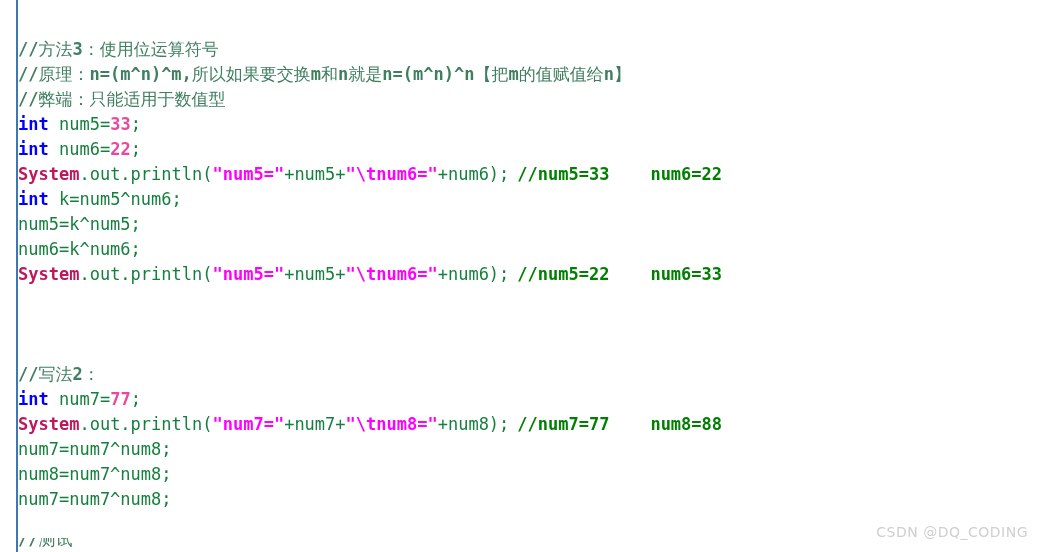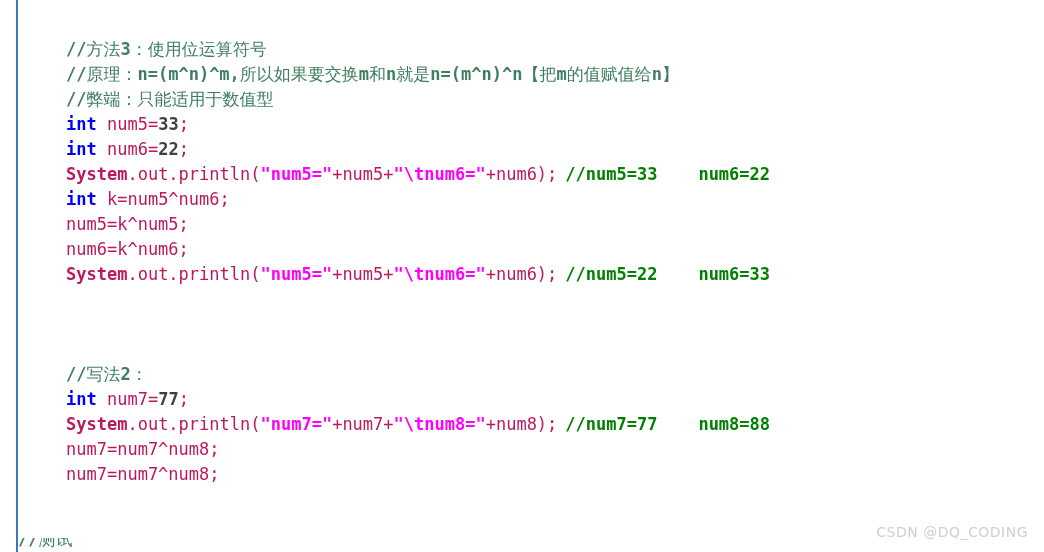--- a/index.html
+++ b/index.html
@@ -48,7 +48,6 @@
     font-family: "DejaVu Sans Mono", "Liberation Mono", monospace;
     color: #000000;
     letter-spacing: 0px;
-    padding-left: 48px;
   }
 
   .tok { white-space: pre; }

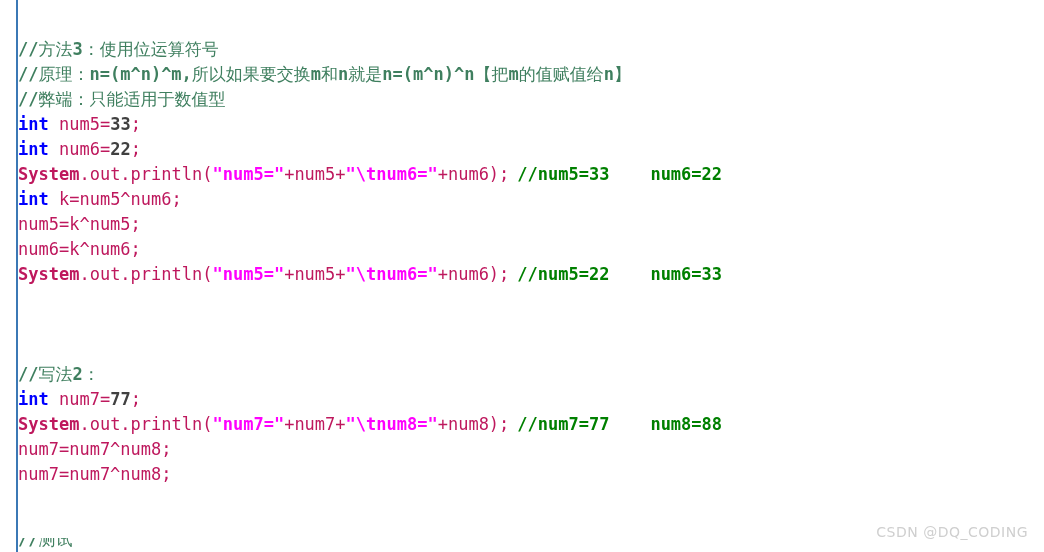--- a/index.html
+++ b/index.html
@@ -56,7 +56,7 @@
   .kw       { color: #0000ff; font-weight: bold; }
   .num      { color: #404040; font-weight: bold; }
   .sys      { color: #be185d; font-weight: bold; }
-  .plain    { color: #be185d; }
+  .plain    { color: #15803d; }
   .str      { color: #ff00ff; font-weight: bold; }
 
   

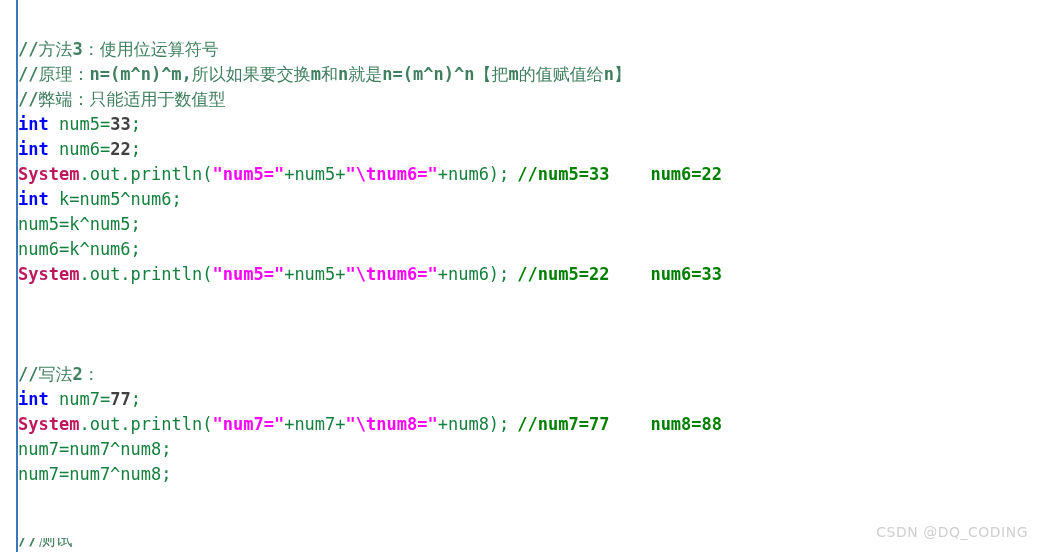--- a/index.html
+++ b/index.html
@@ -54,7 +54,7 @@
   .cmt      { color: #3f7f5f; font-weight: bold; }
   .cmt-cn   { color: #3f7f5f; font-weight: normal; font-family: "DejaVu Sans", "Liberation Sans", sans-serif; }
   .kw       { color: #0000ff; font-weight: bold; }
-  .num      { color: #404040; font-weight: bold; }
+  .num      { color: #ec4899; font-weight: bold; }
   .sys      { color: #be185d; font-weight: bold; }
   .plain    { color: #15803d; }
   .str      { color: #ff00ff; font-weight: bold; }

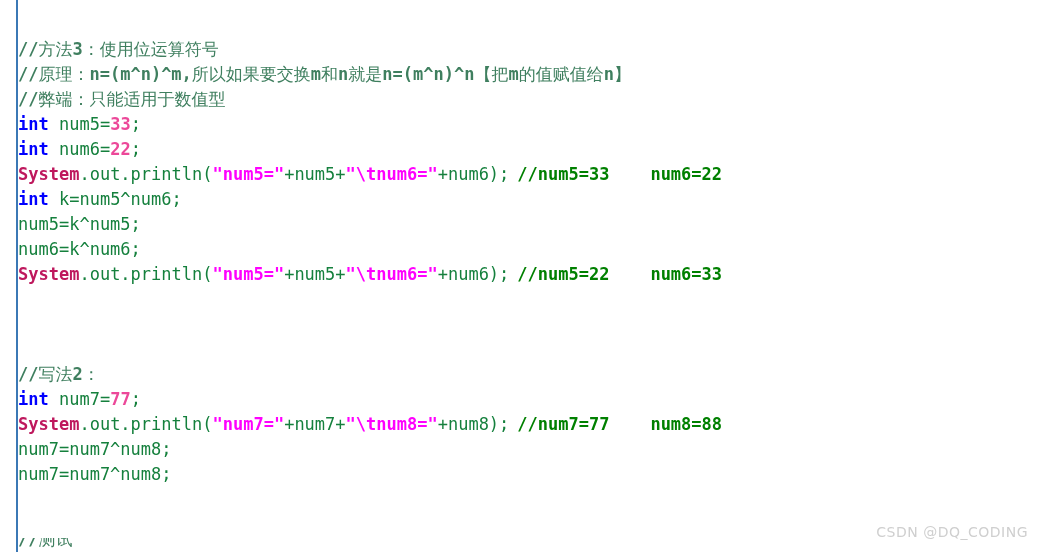--- a/index.html
+++ b/index.html
@@ -113,6 +113,7 @@
       <div class="line"><span class="tok kw">int</span><span class="tok plain"> num7=</span><span class="tok num">77</span><span class="tok plain">;</span></div>
       <div class="line"><span class="tok sys">System</span><span class="tok plain">.out.println(</span><span class="tok str">"num7="</span><span class="tok plain">+num7+</span><span class="tok str">"\tnum8="</span><span class="tok plain">+num8);</span><span class="tok tcmt">//num7=77    num8=88</span></div>
       <div class="line"><span class="tok plain">num7=num7^num8;</span></div>
+      <div class="line"><span class="tok plain">num8=num7^num8;</span></div>
       <div class="line"><span class="tok plain">num7=num7^num8;</span></div>
     </div>
 

